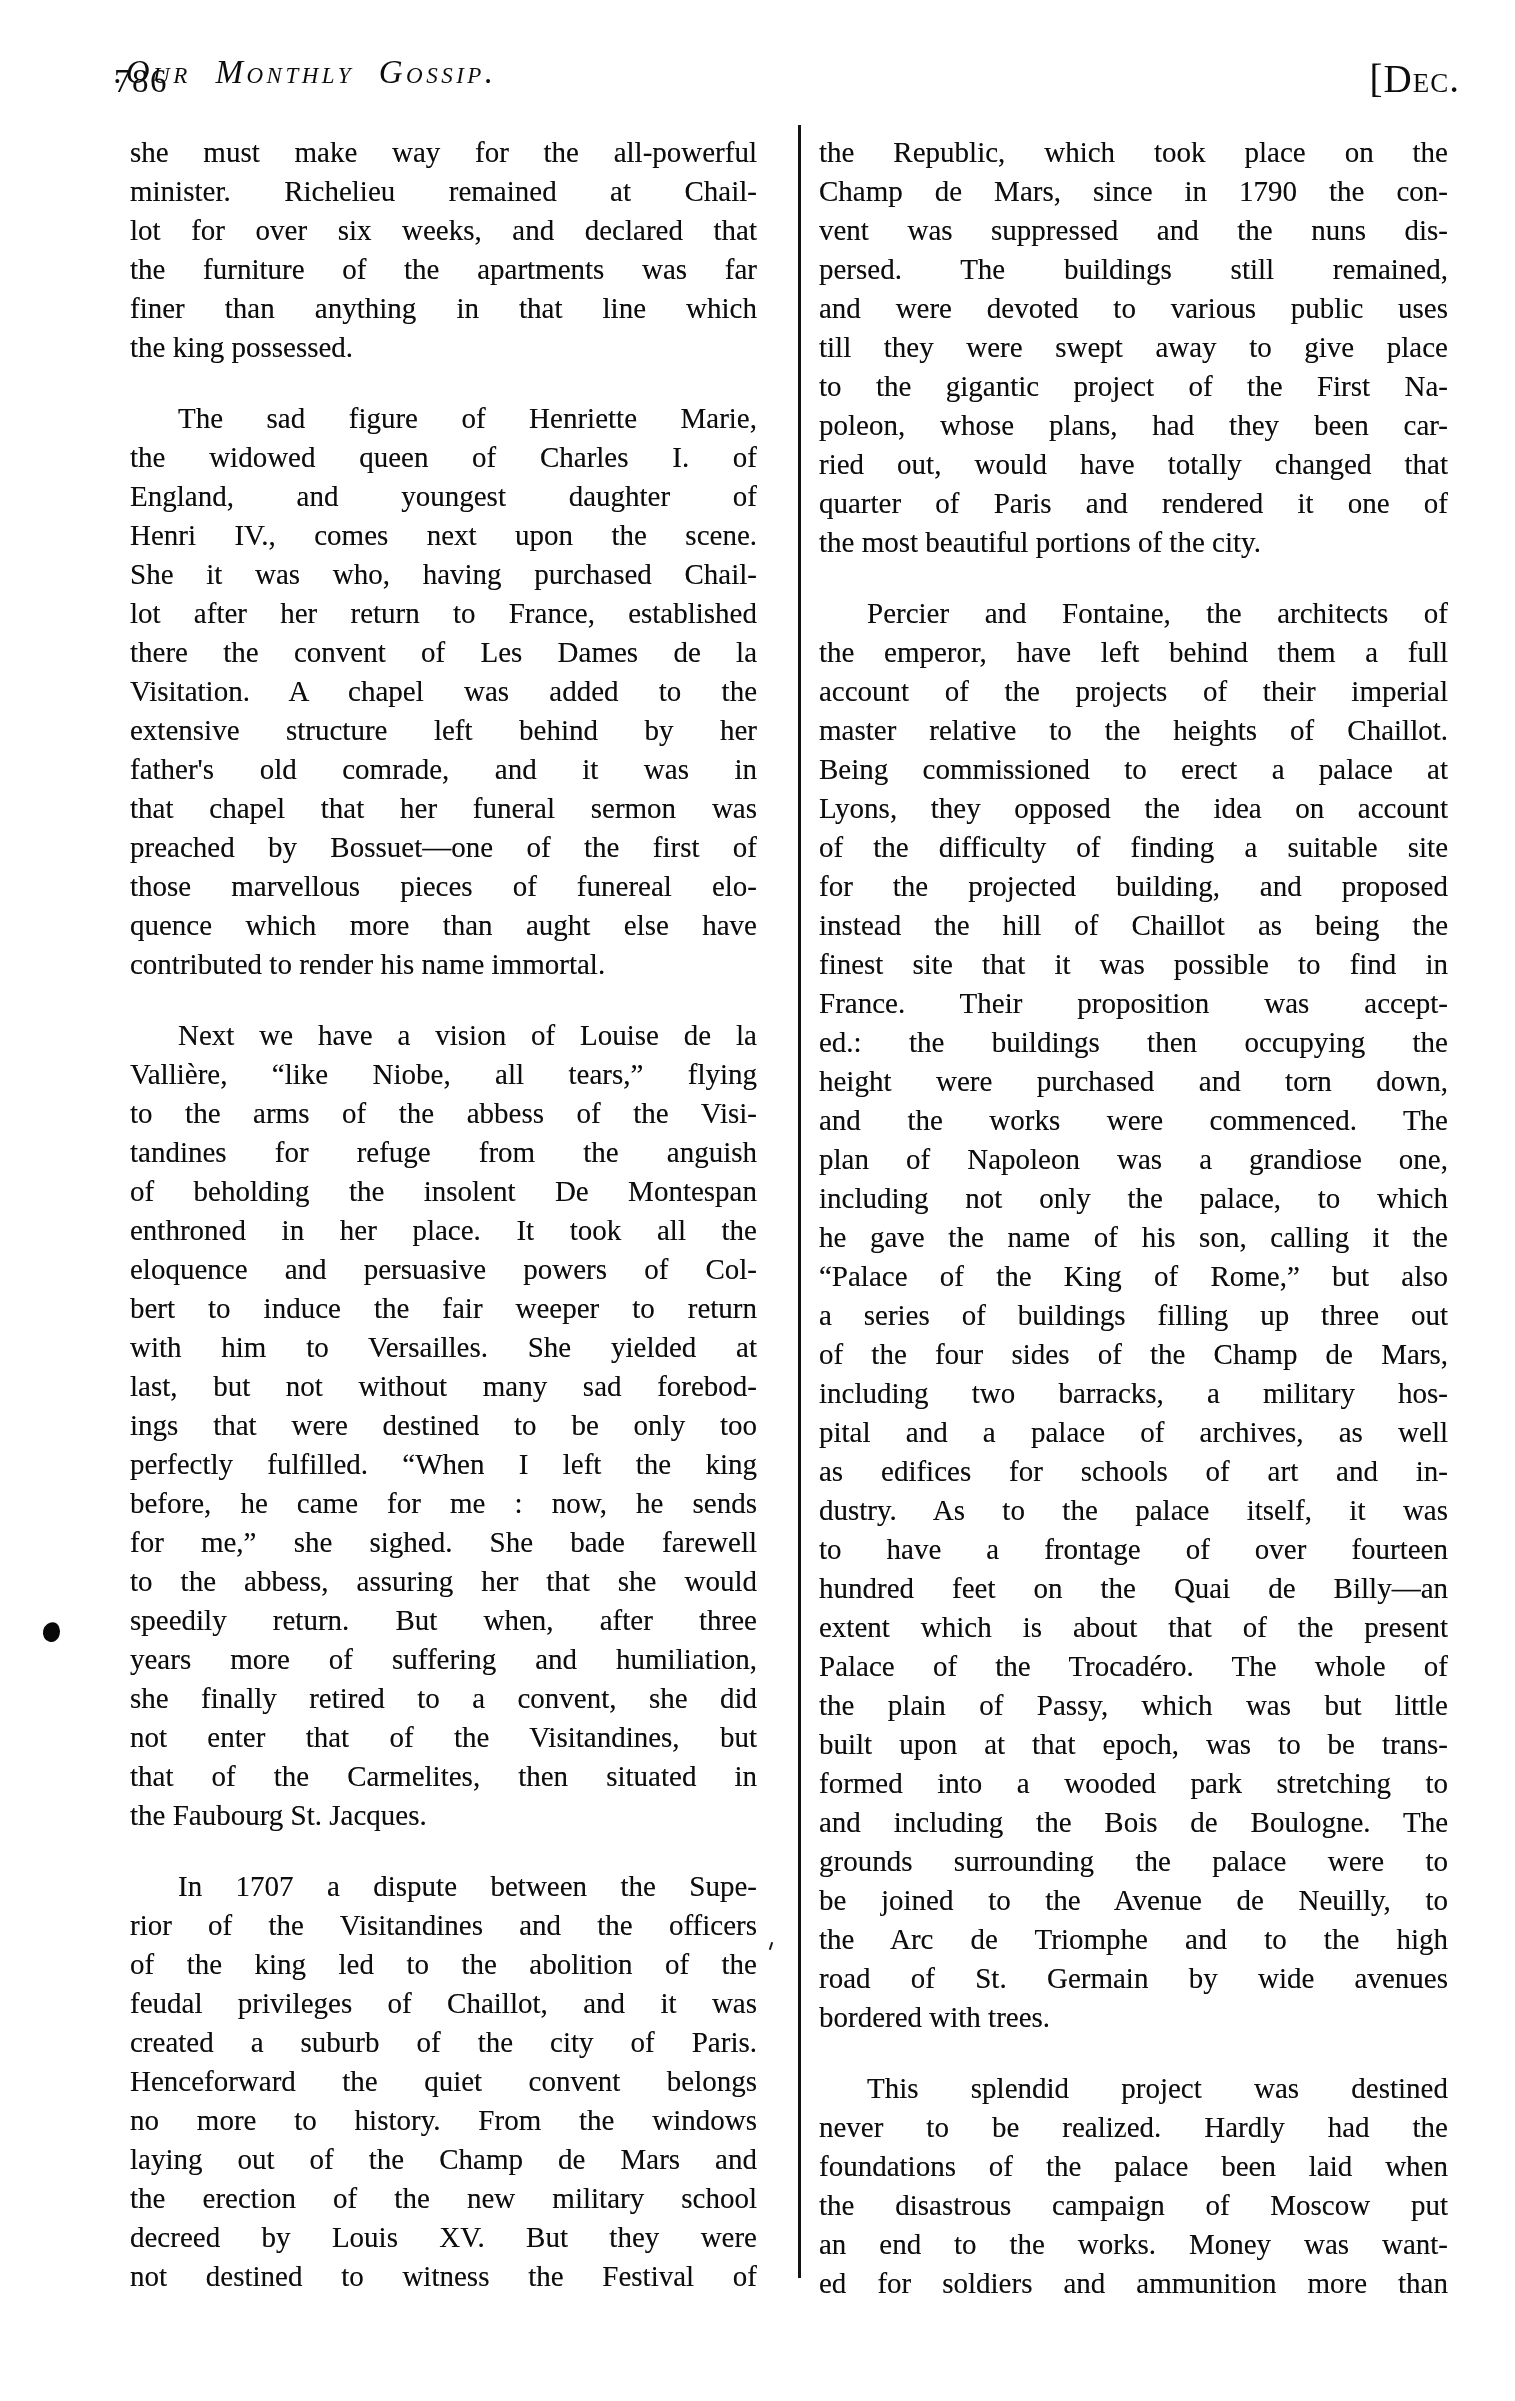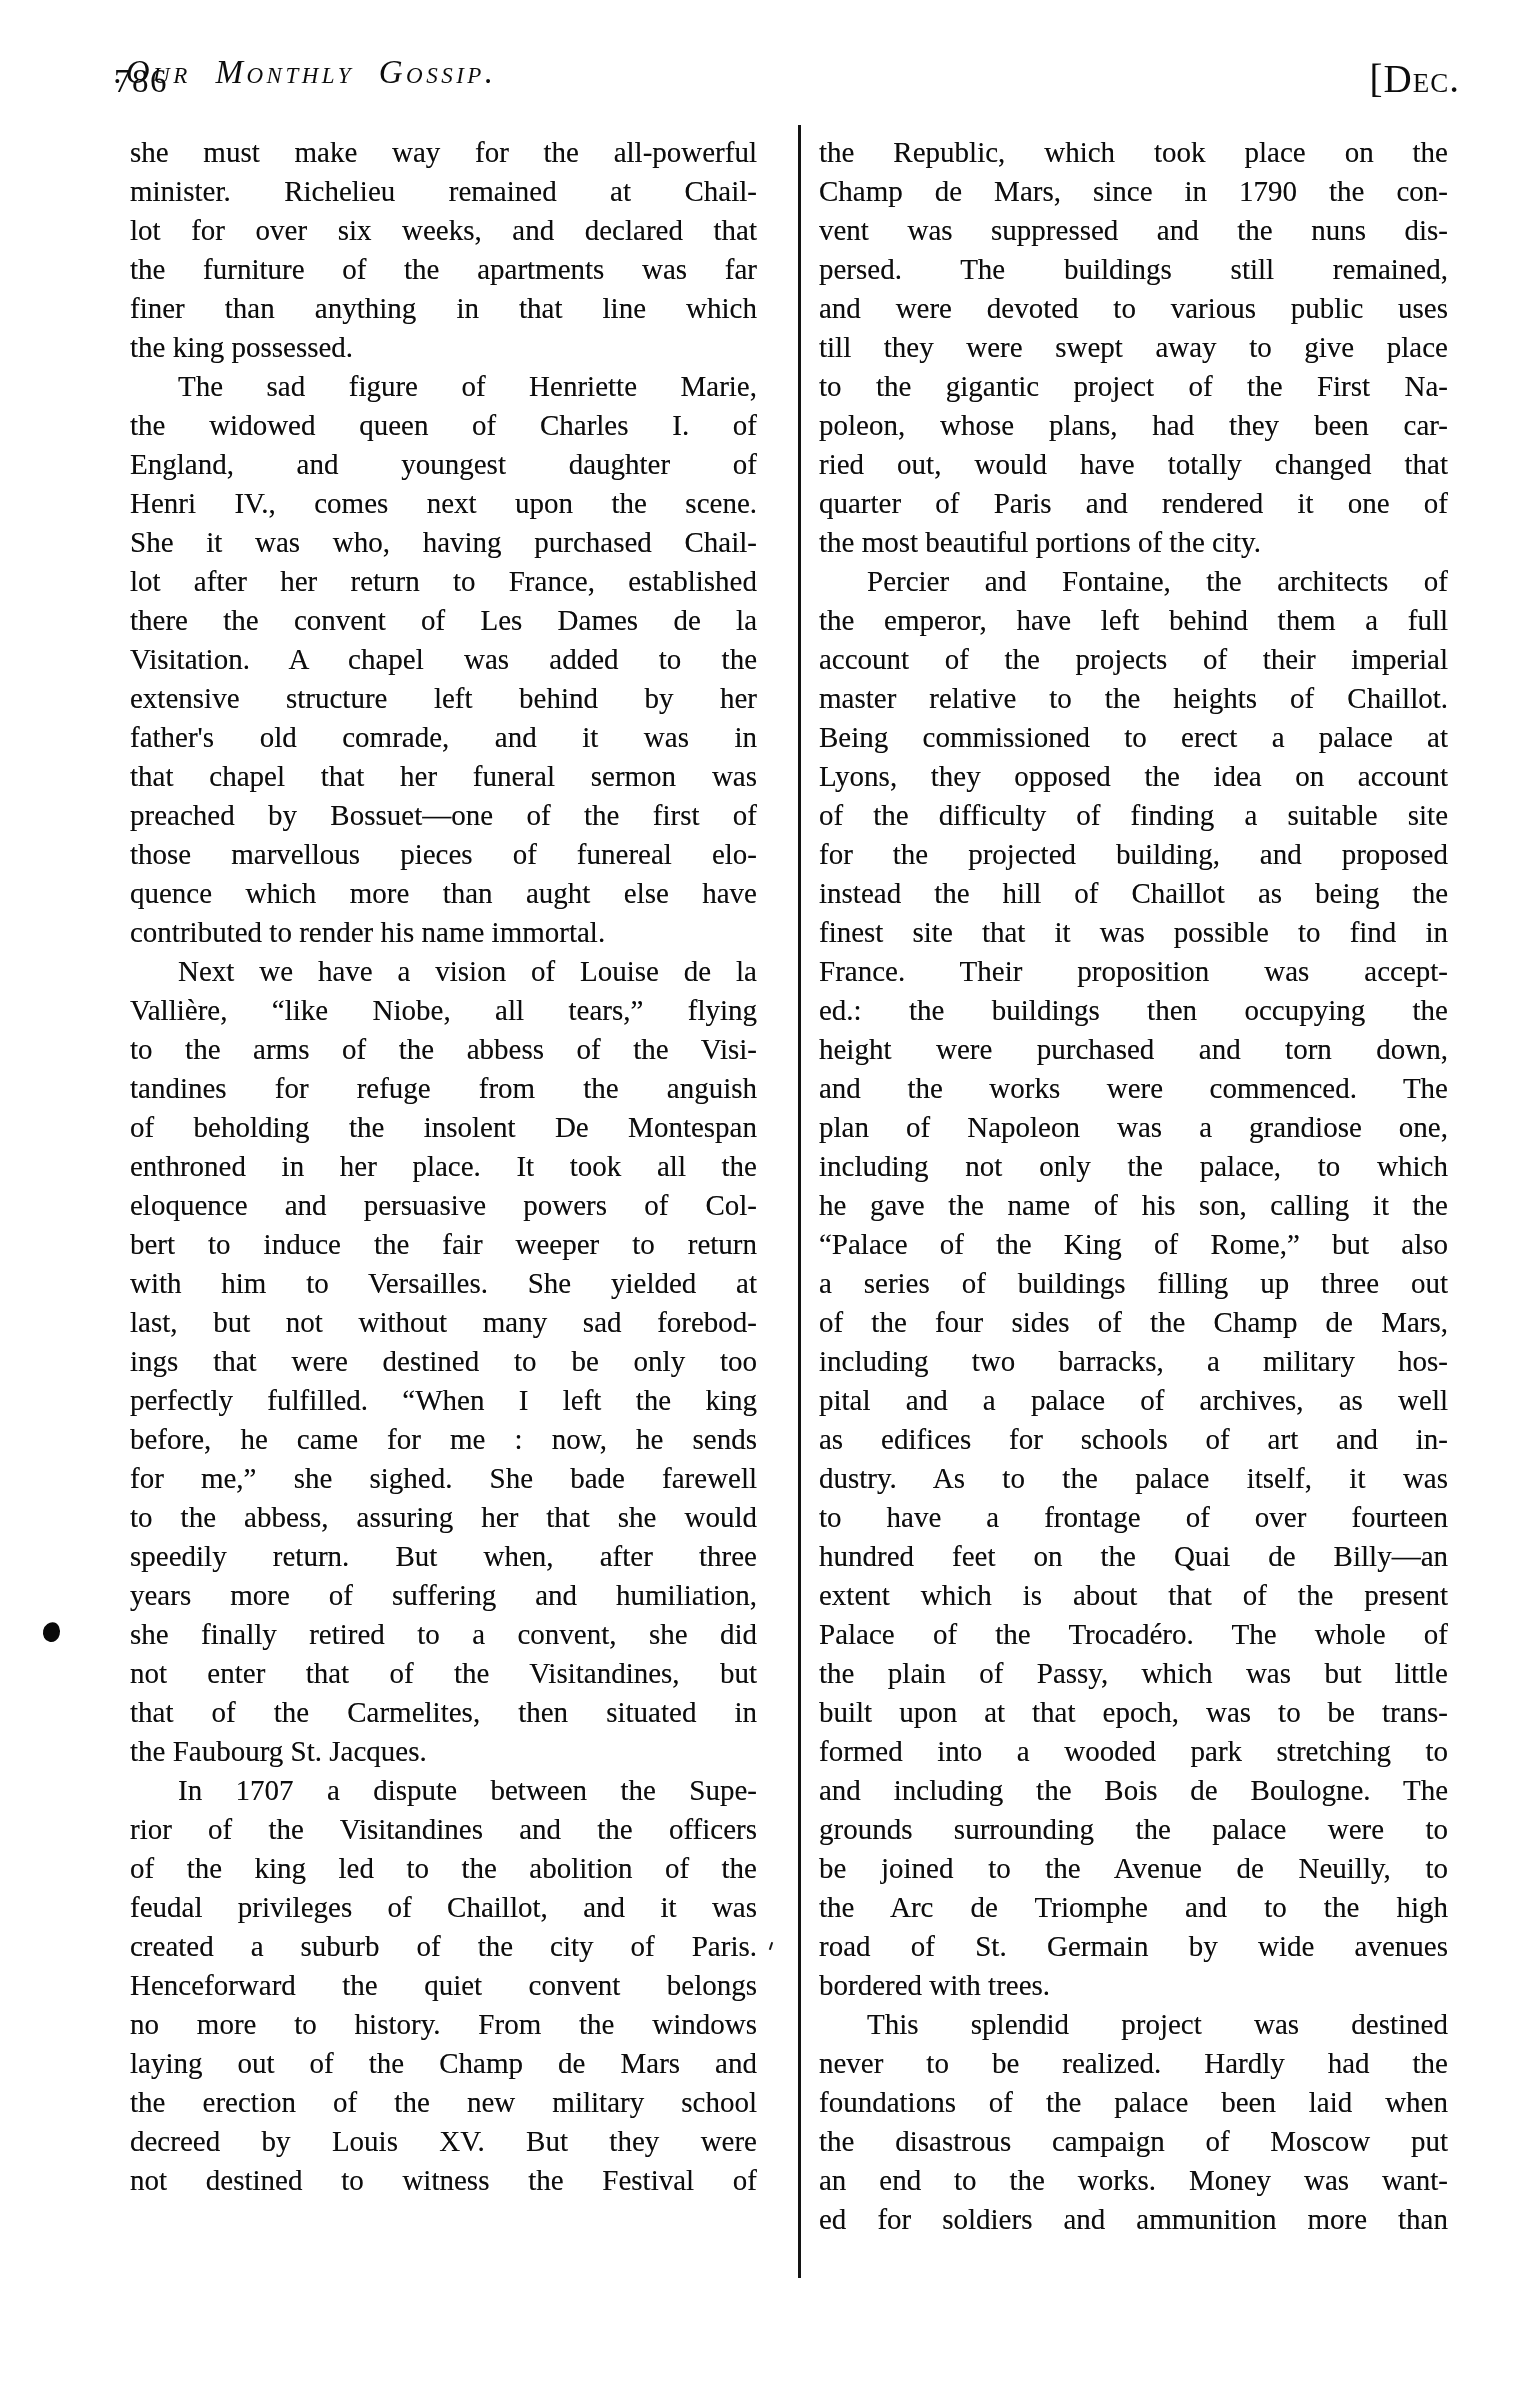--- a/index.html
+++ b/index.html
@@ -64,7 +64,7 @@
     white-space: nowrap;
   }
   .line.last { text-align-last: left; }
-  .line.indent { padding-left: 48px; }
+  .line.indent { padding-left: 48px; margin-top: 32px; }
   
   #column-divider {
     position: absolute;

